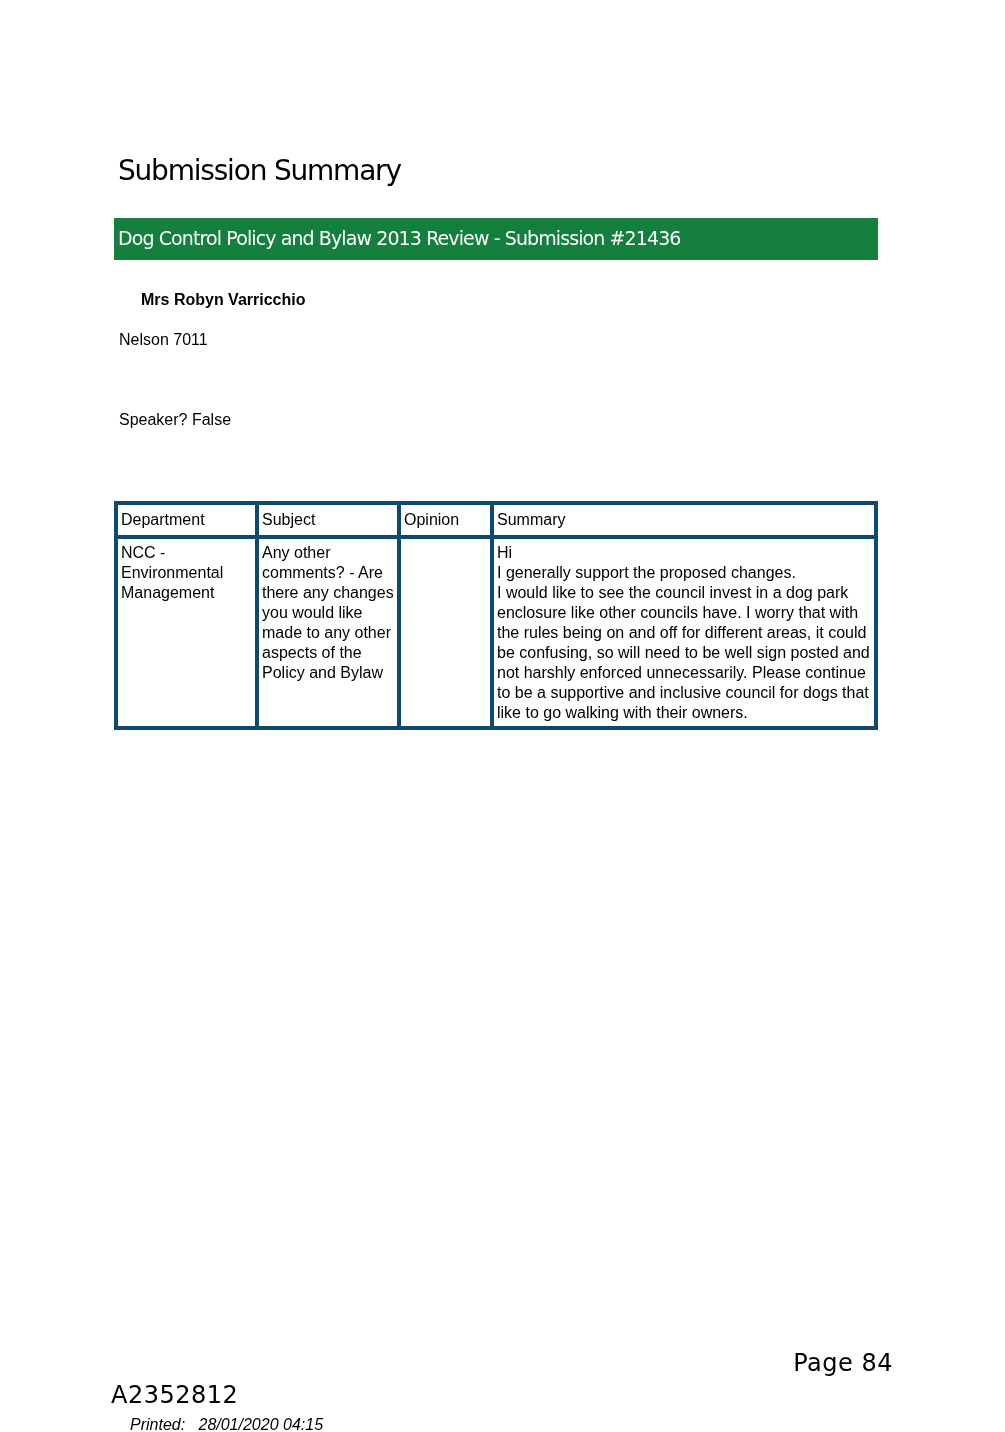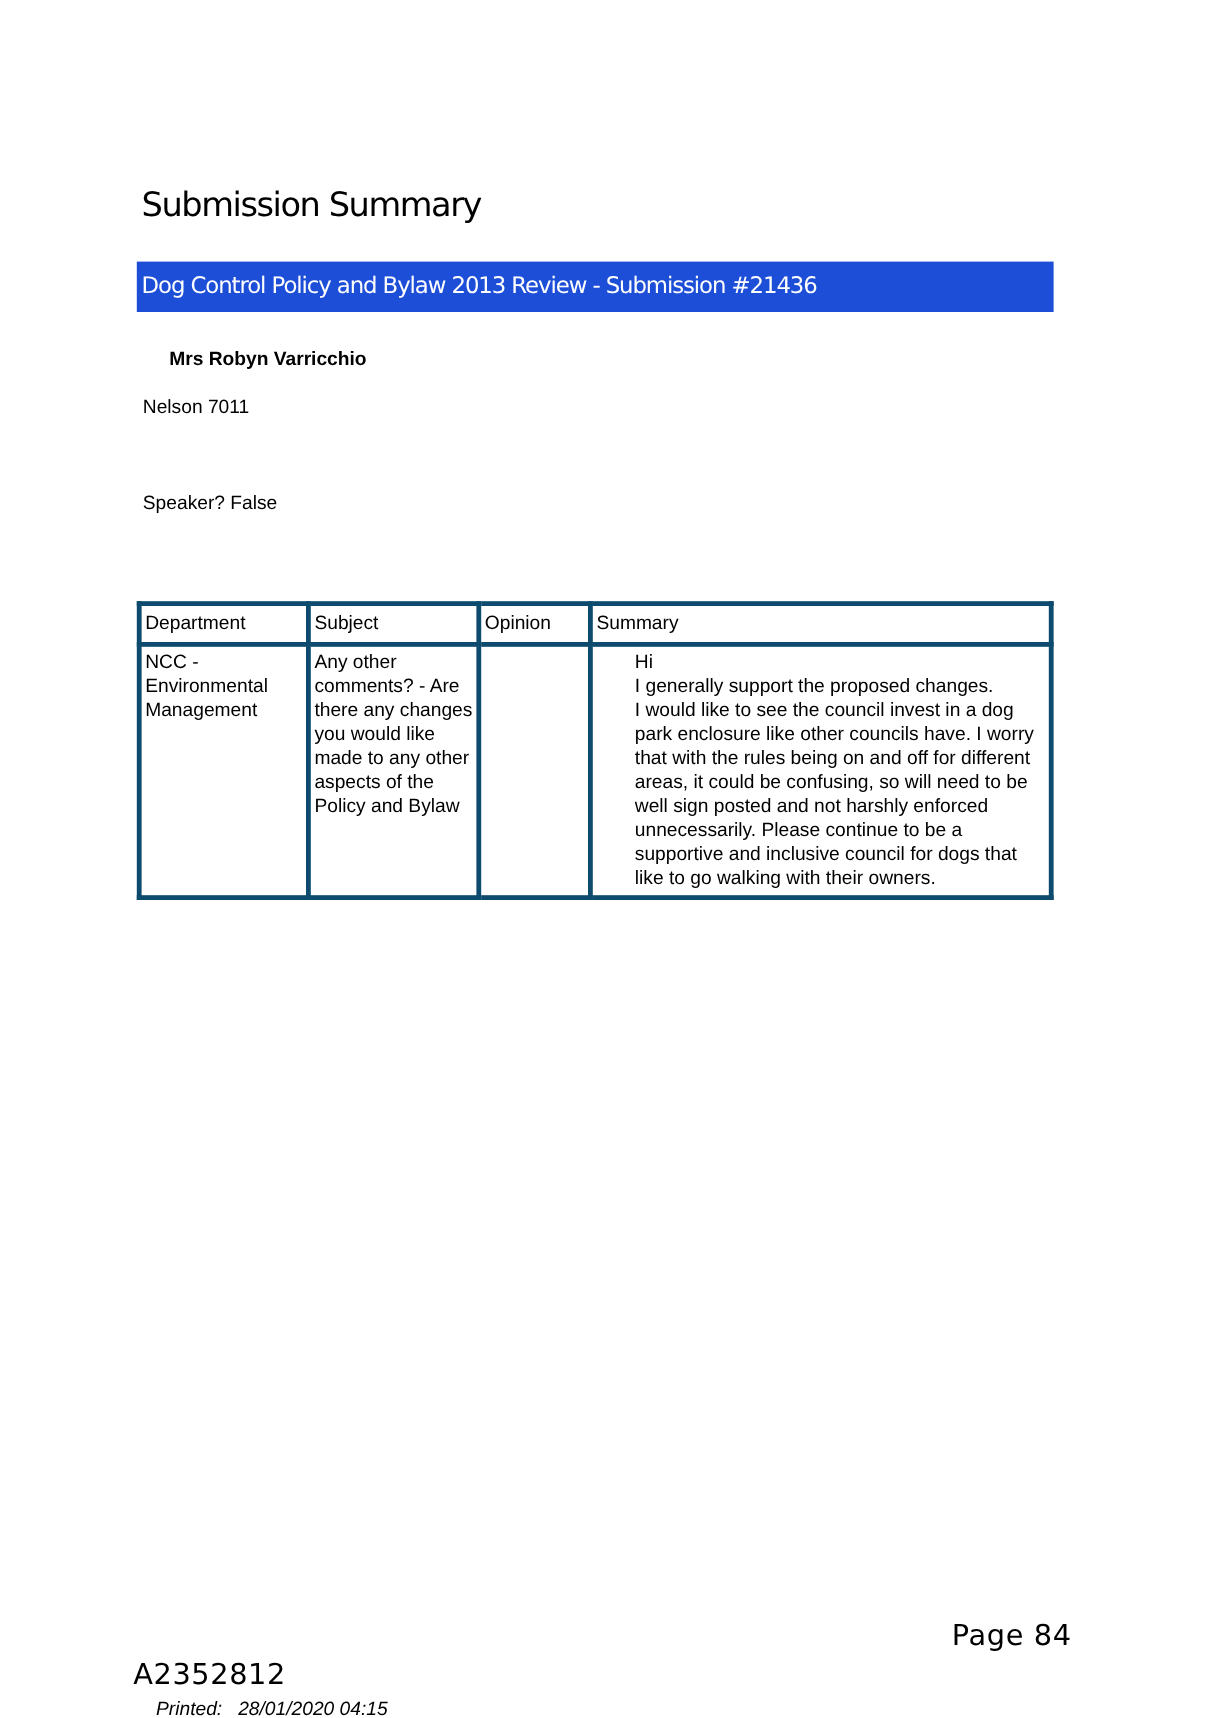--- a/index.html
+++ b/index.html
@@ -32,7 +32,7 @@
       top: 218px;
       width: 764px;
       height: 42px;
-      background: #1d4ed8;
+      background: #15803d;
       color: #ffffff;
       box-sizing: border-box;
       padding-left: 4px;

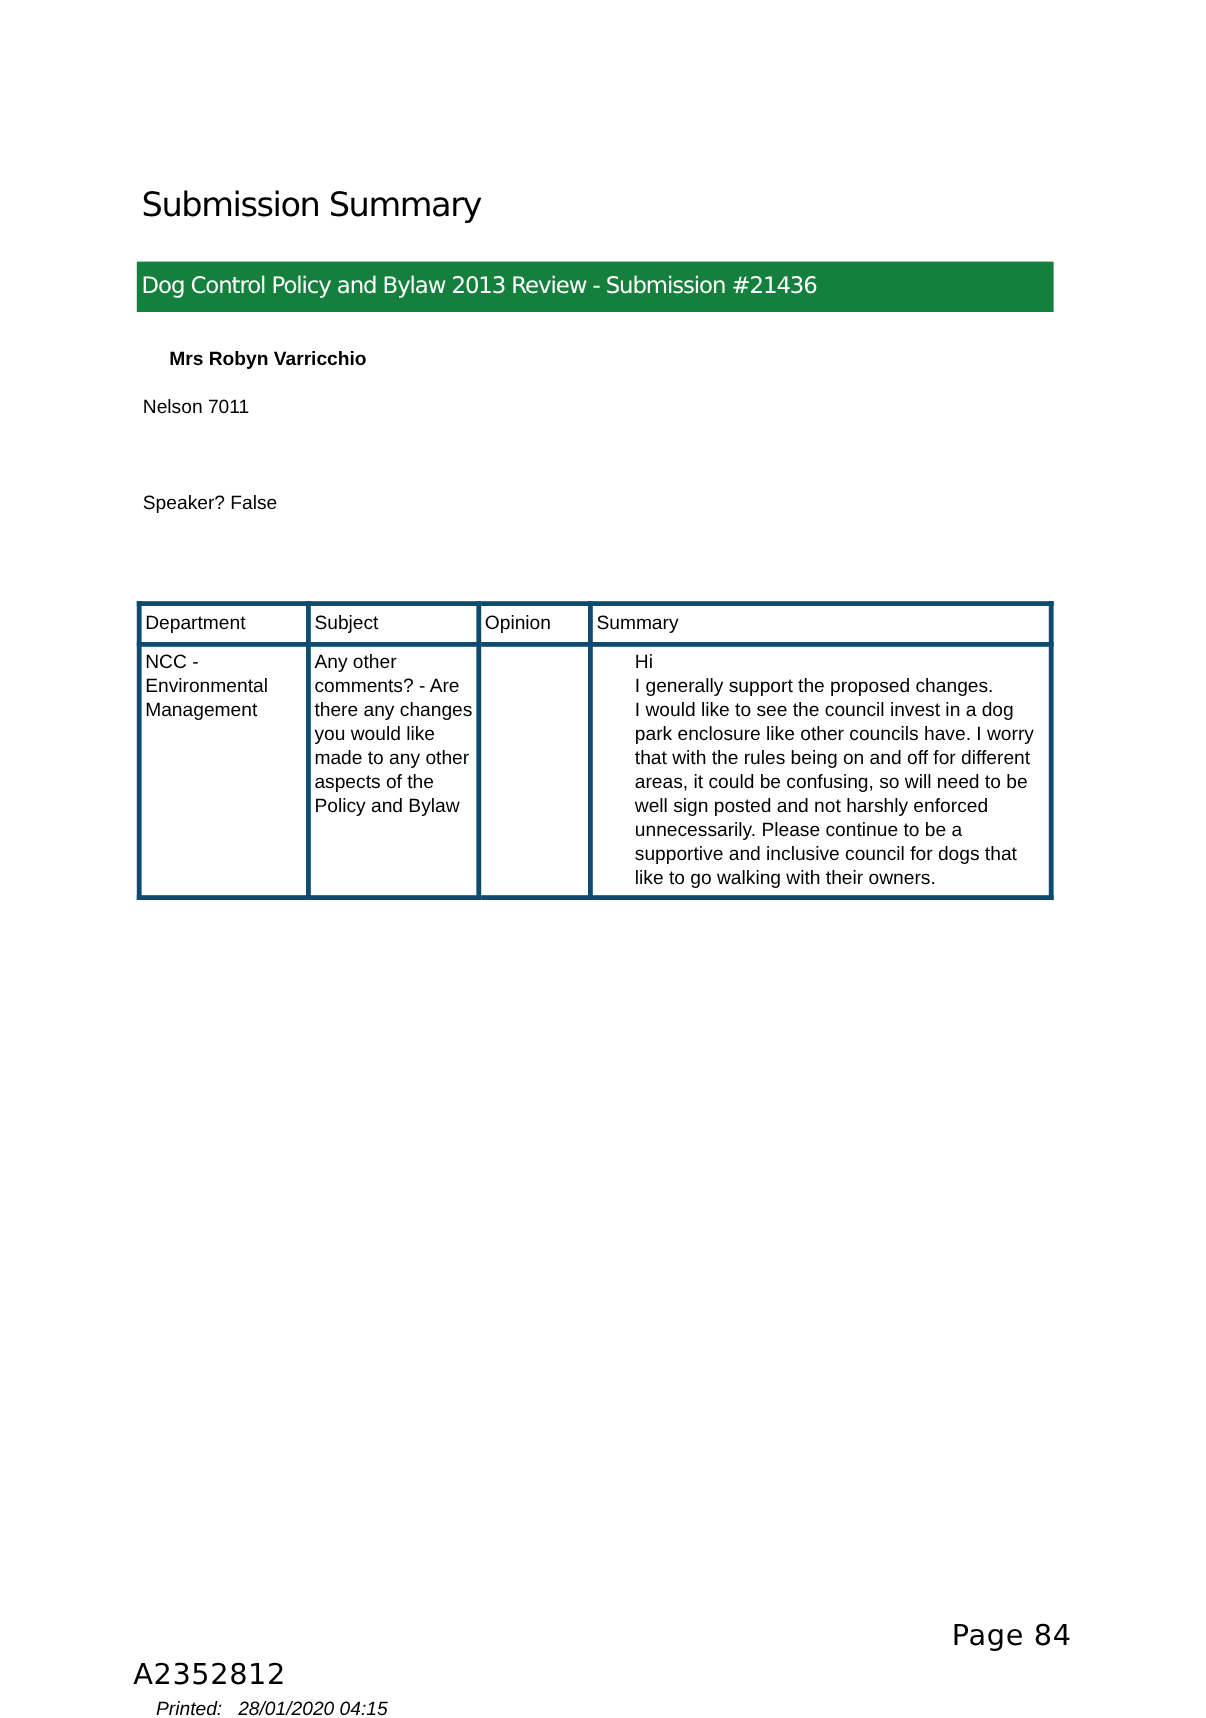--- a/index.html
+++ b/index.html
@@ -87,7 +87,7 @@
     .col-subj { width: 132px; }
     .col-op { width: 83px; margin-left: 16px; }
     .col-sum { width: auto; }
-    .summary-line { display: block; margin-left: 32px; }
+    .summary-line { display: block; }
     .footer-ref {
       position: absolute;
       left: 111px;

